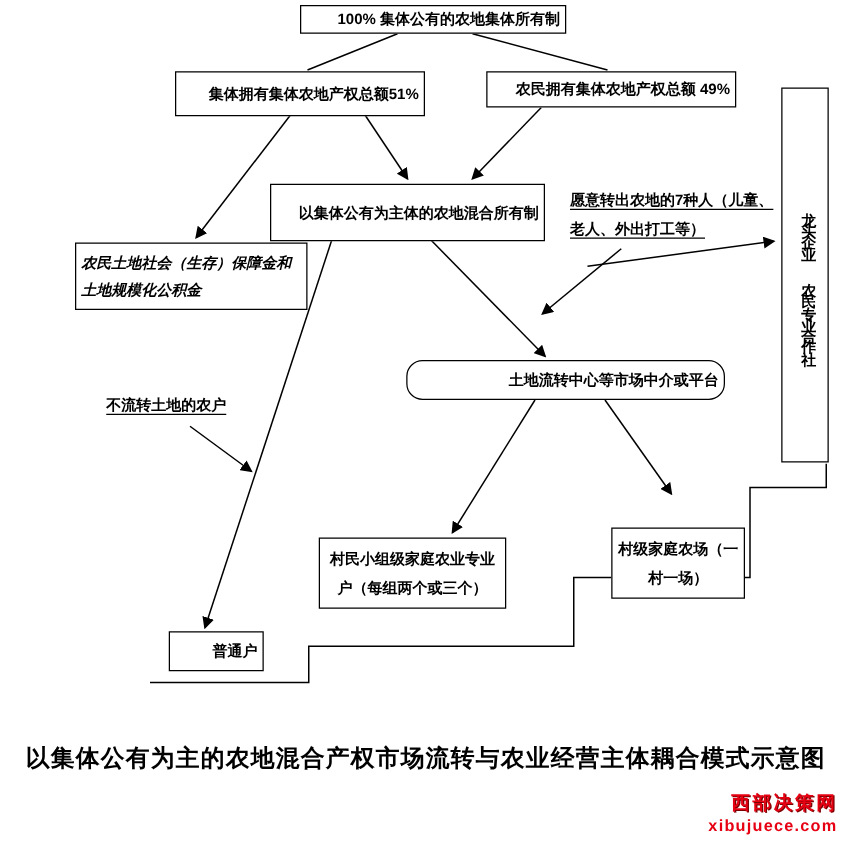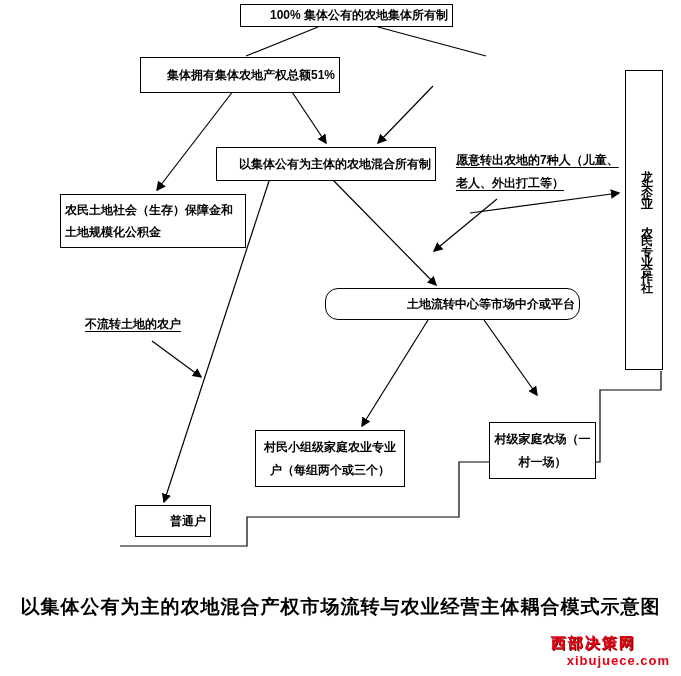--- a/index.html
+++ b/index.html
@@ -64,6 +64,9 @@
     <span>集体拥有集体农地产权总额51%</span>
   </div>
 
+  <div class="node" style="left:389px;top:57px;width:200px;height:29px;">
+    <span>农民拥有集体农地产权总额 49%</span>
+  </div>
 
   <div class="node" style="left:216px;top:147px;width:220px;height:34px;">
     <span>以集体公有为主体的农地混合所有制</span>

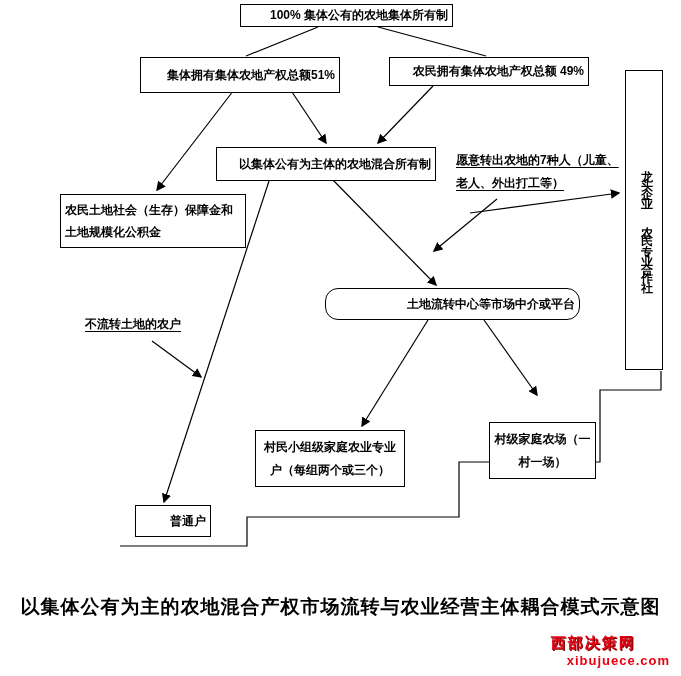--- a/index.html
+++ b/index.html
@@ -68,7 +68,7 @@
     <span>农民拥有集体农地产权总额 49%</span>
   </div>
 
-  <div class="node" style="left:216px;top:147px;width:220px;height:34px;">
+  <div class="node" style="left:216px;top:147px;width:220px;height:46px;">
     <span>以集体公有为主体的农地混合所有制</span>
   </div>
 

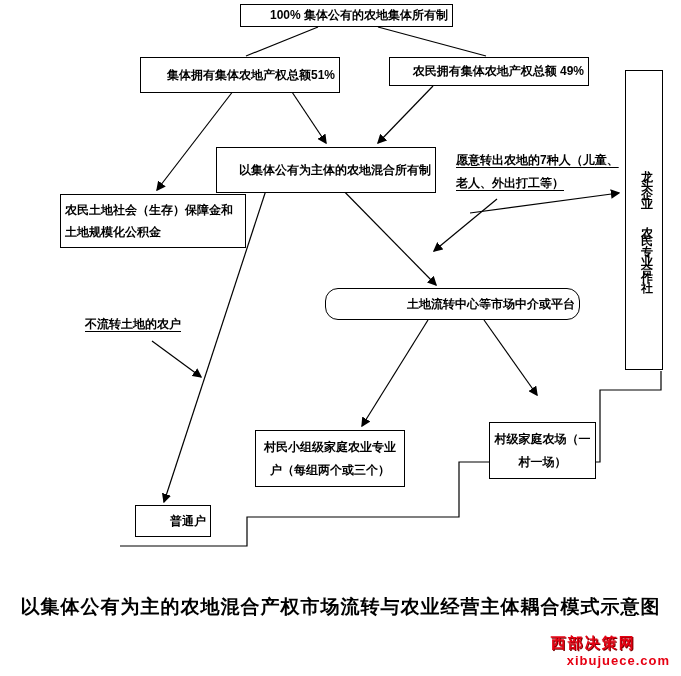--- a/index.html
+++ b/index.html
@@ -14,7 +14,7 @@
     display:flex;align-items:center;justify-content:flex-end;text-align:center;
     padding:1px 4px;
   }
-  .node.leftalign{justify-content:flex-start;text-align:left;}
+  .node.leftalign{justify-content:flex-start;text-align:left;font-style:italic;}
   .floating-label{
     position:absolute;font-size:12px;font-weight:bold;line-height:1.9;
     text-decoration:underline;text-underline-offset:3px;

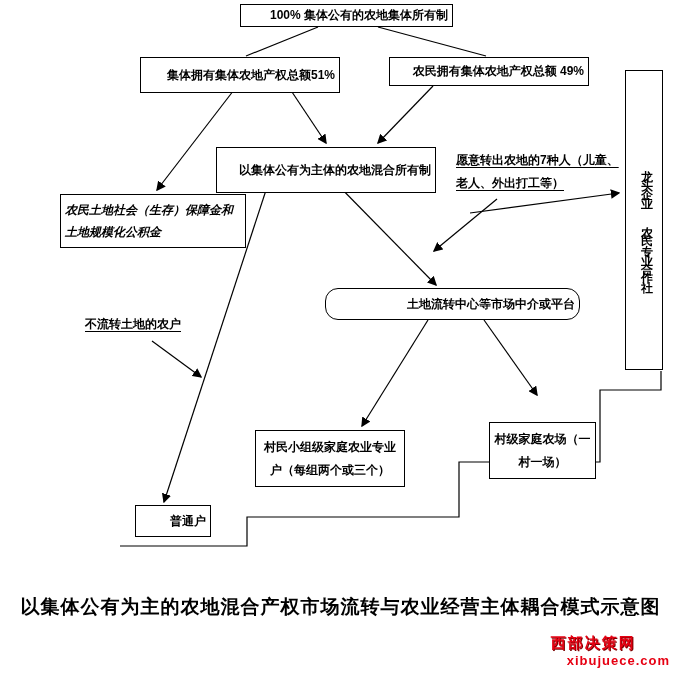--- a/index.html
+++ b/index.html
@@ -24,7 +24,7 @@
     position:absolute;left:0;top:594px;width:100%;text-align:center;
     font-size:19px;font-weight:bold;letter-spacing:1px;
   }
-  .watermark{position:absolute;right:11px;top:634px;color:#e60012;line-height:1.25;}
+  .watermark{position:absolute;right:11px;top:634px;text-align:right;color:#e60012;line-height:1.25;}
   .watermark .wm-name{font-size:15px;font-weight:bold;letter-spacing:2px;text-shadow:1px 1px 0 #7a0000;}
   .watermark .wm-domain{font-size:13px;font-weight:bold;letter-spacing:1px;margin-left:16px;}
 </style>

